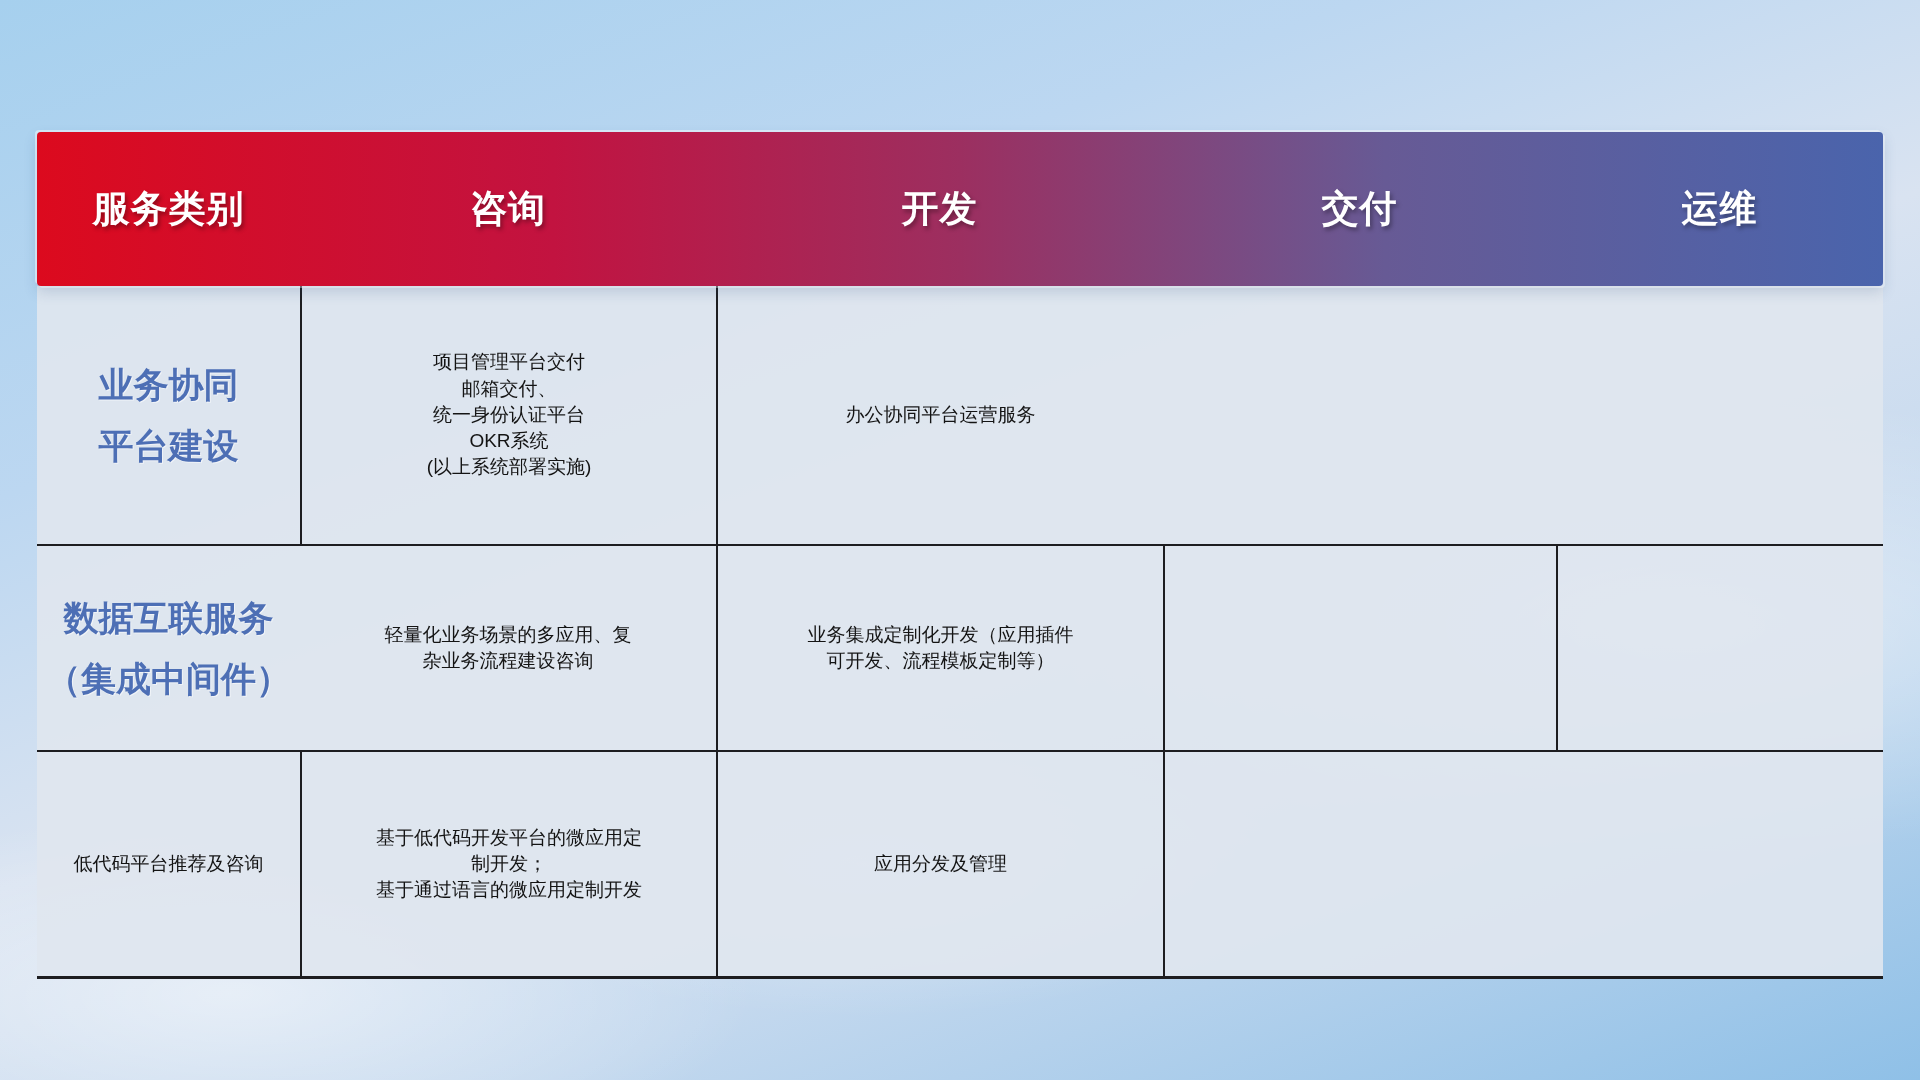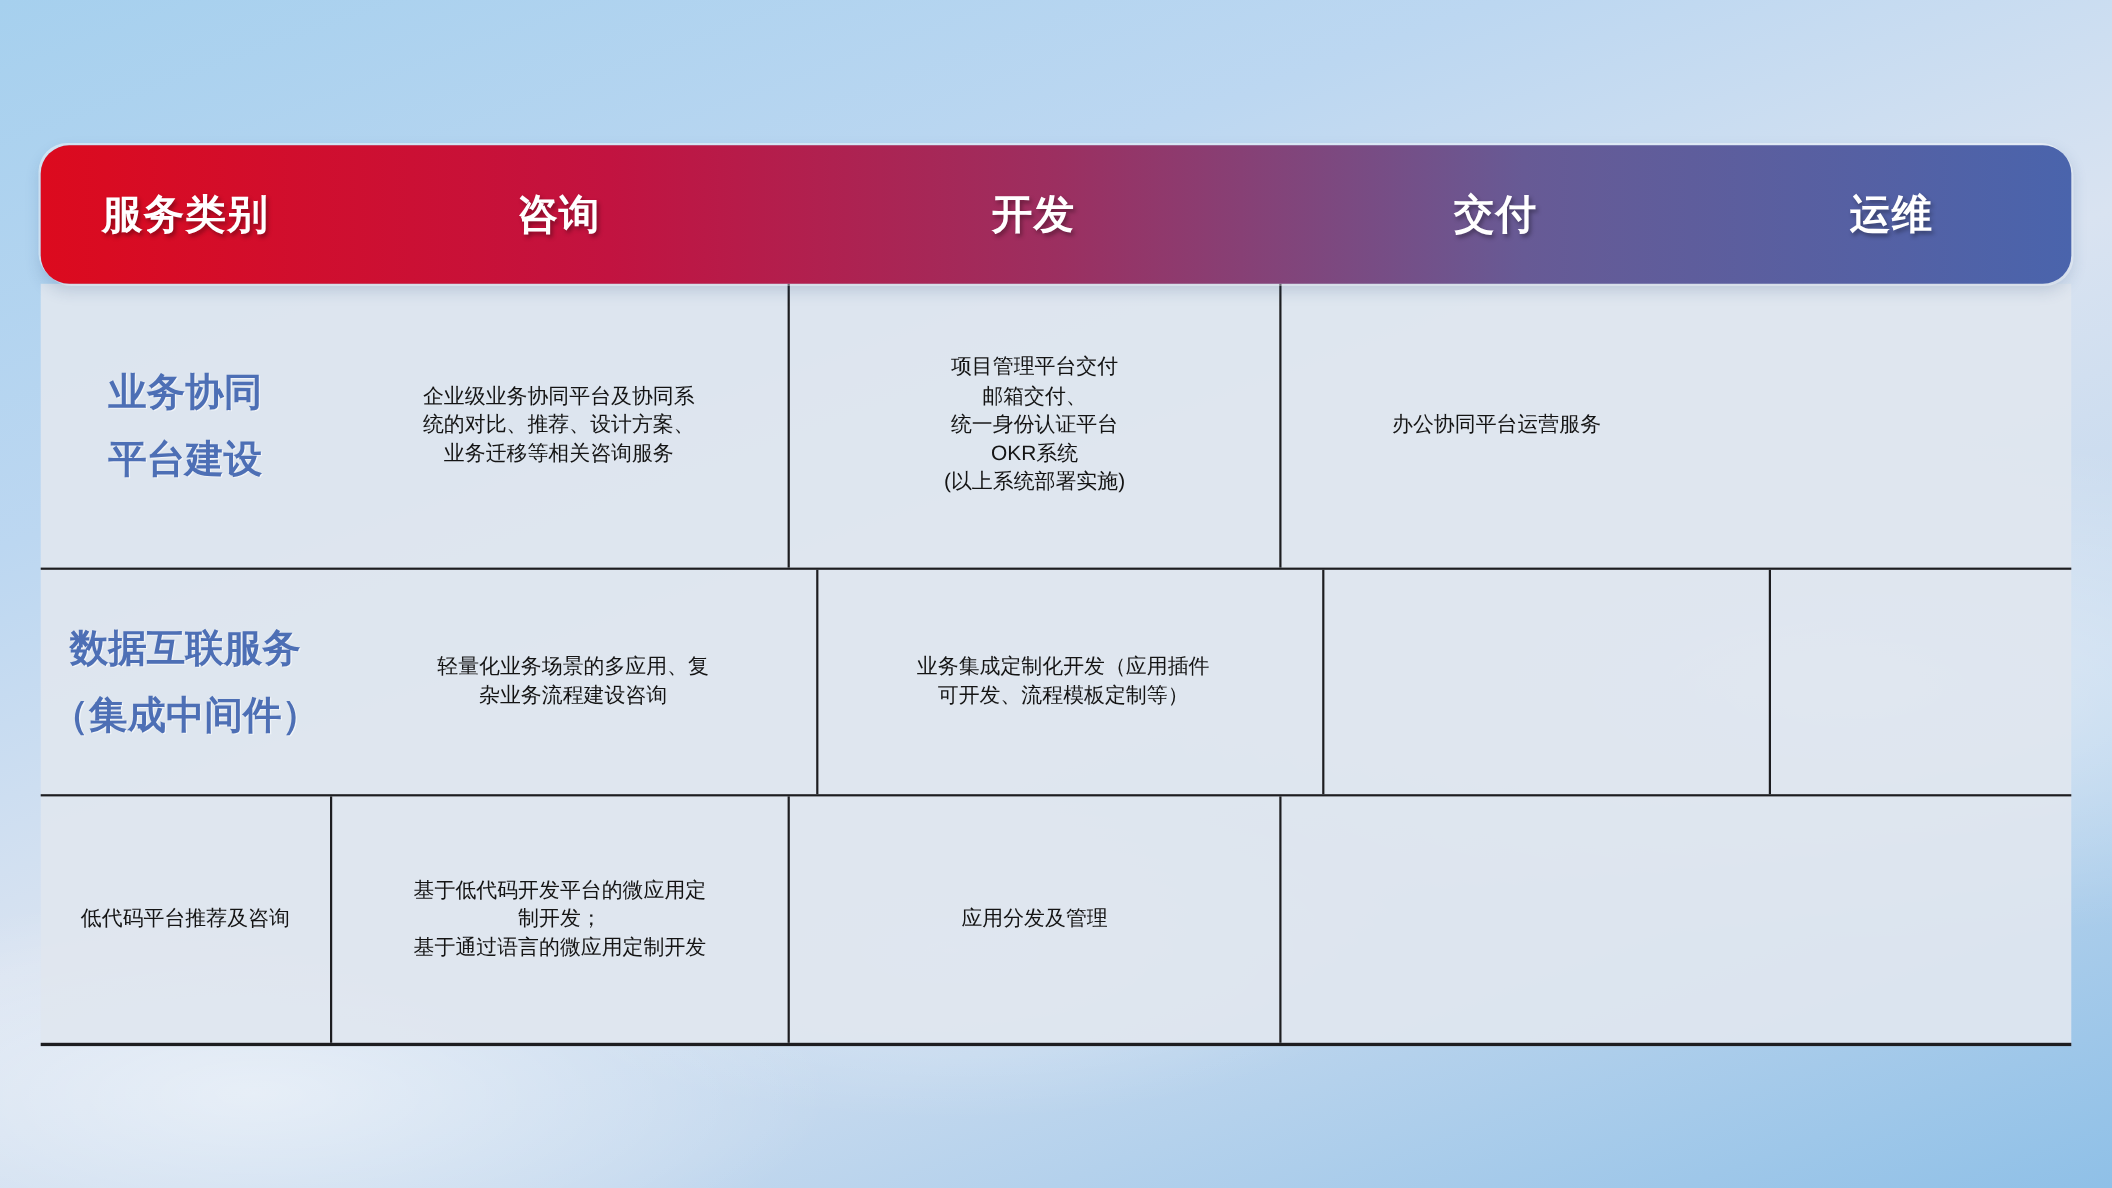--- a/index.html
+++ b/index.html
@@ -23,8 +23,8 @@
 
   
   .thead {
-    height: 126px;
-    border-radius: 26px;
+    height: 154px;
+    border-radius: 4px;
     background: linear-gradient(90deg, #dc0a1e 0%, #c21340 28%, #9c2f60 50%, #675a95 73%, #4a64ac 100%);
     box-shadow: -2px -2px 0 rgba(255,255,255,0.45), 2px 2px 0 rgba(255,255,255,0.35), 0 6px 14px rgba(40,70,120,0.18);
     display: grid;

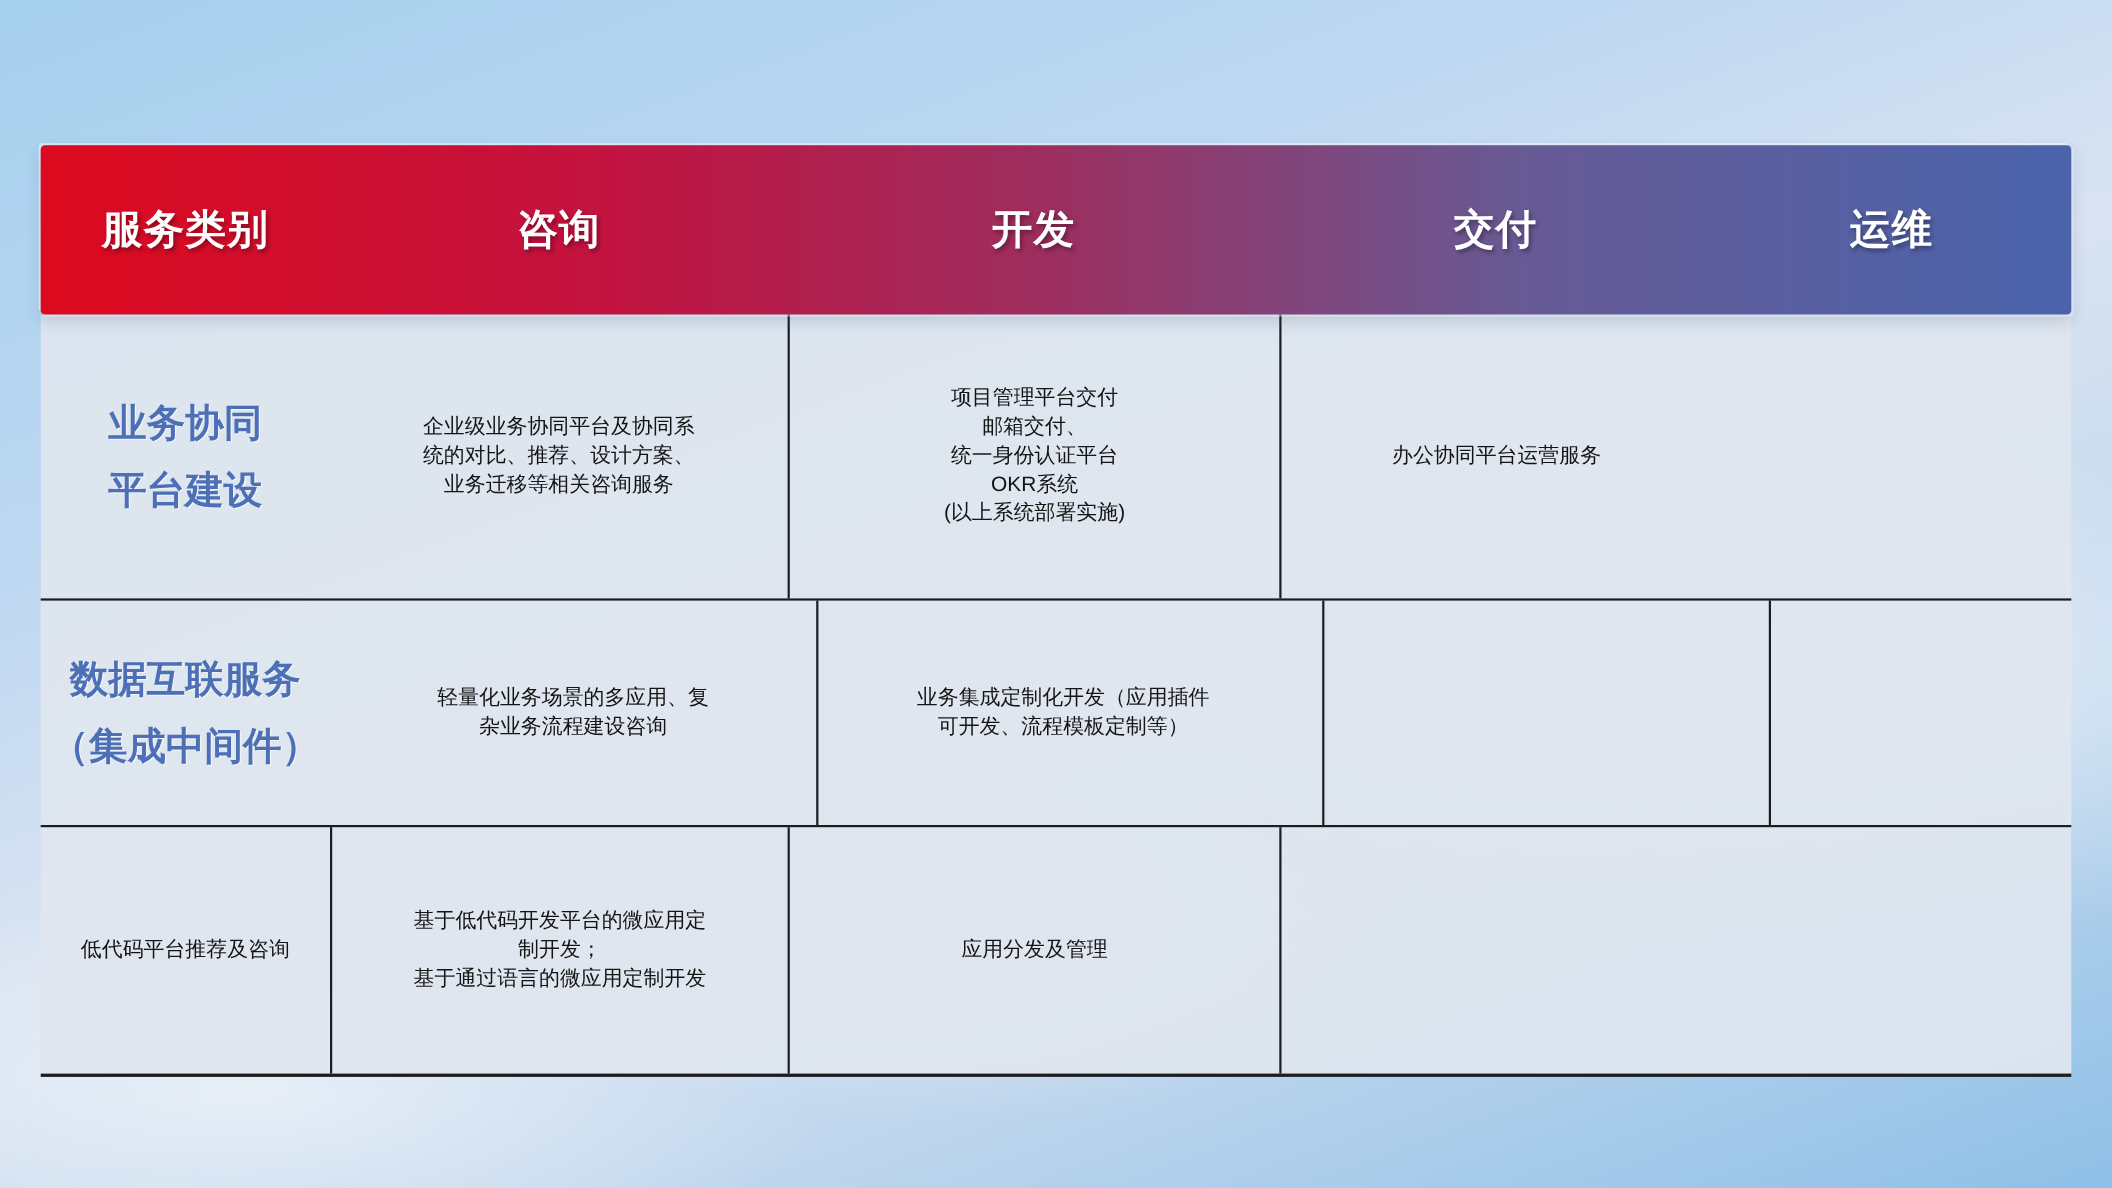--- a/index.html
+++ b/index.html
@@ -98,9 +98,6 @@
     <div class="trow row-1">
       <div class="td category">业务协同
 平台建设</div>
-      <div class="td">企业级业务协同平台及协同系
-统的对比、推荐、设计方案、
-业务迁移等相关咨询服务</div>
       <div class="td divided">项目管理平台交付
 邮箱交付、
 统一身份认证平台

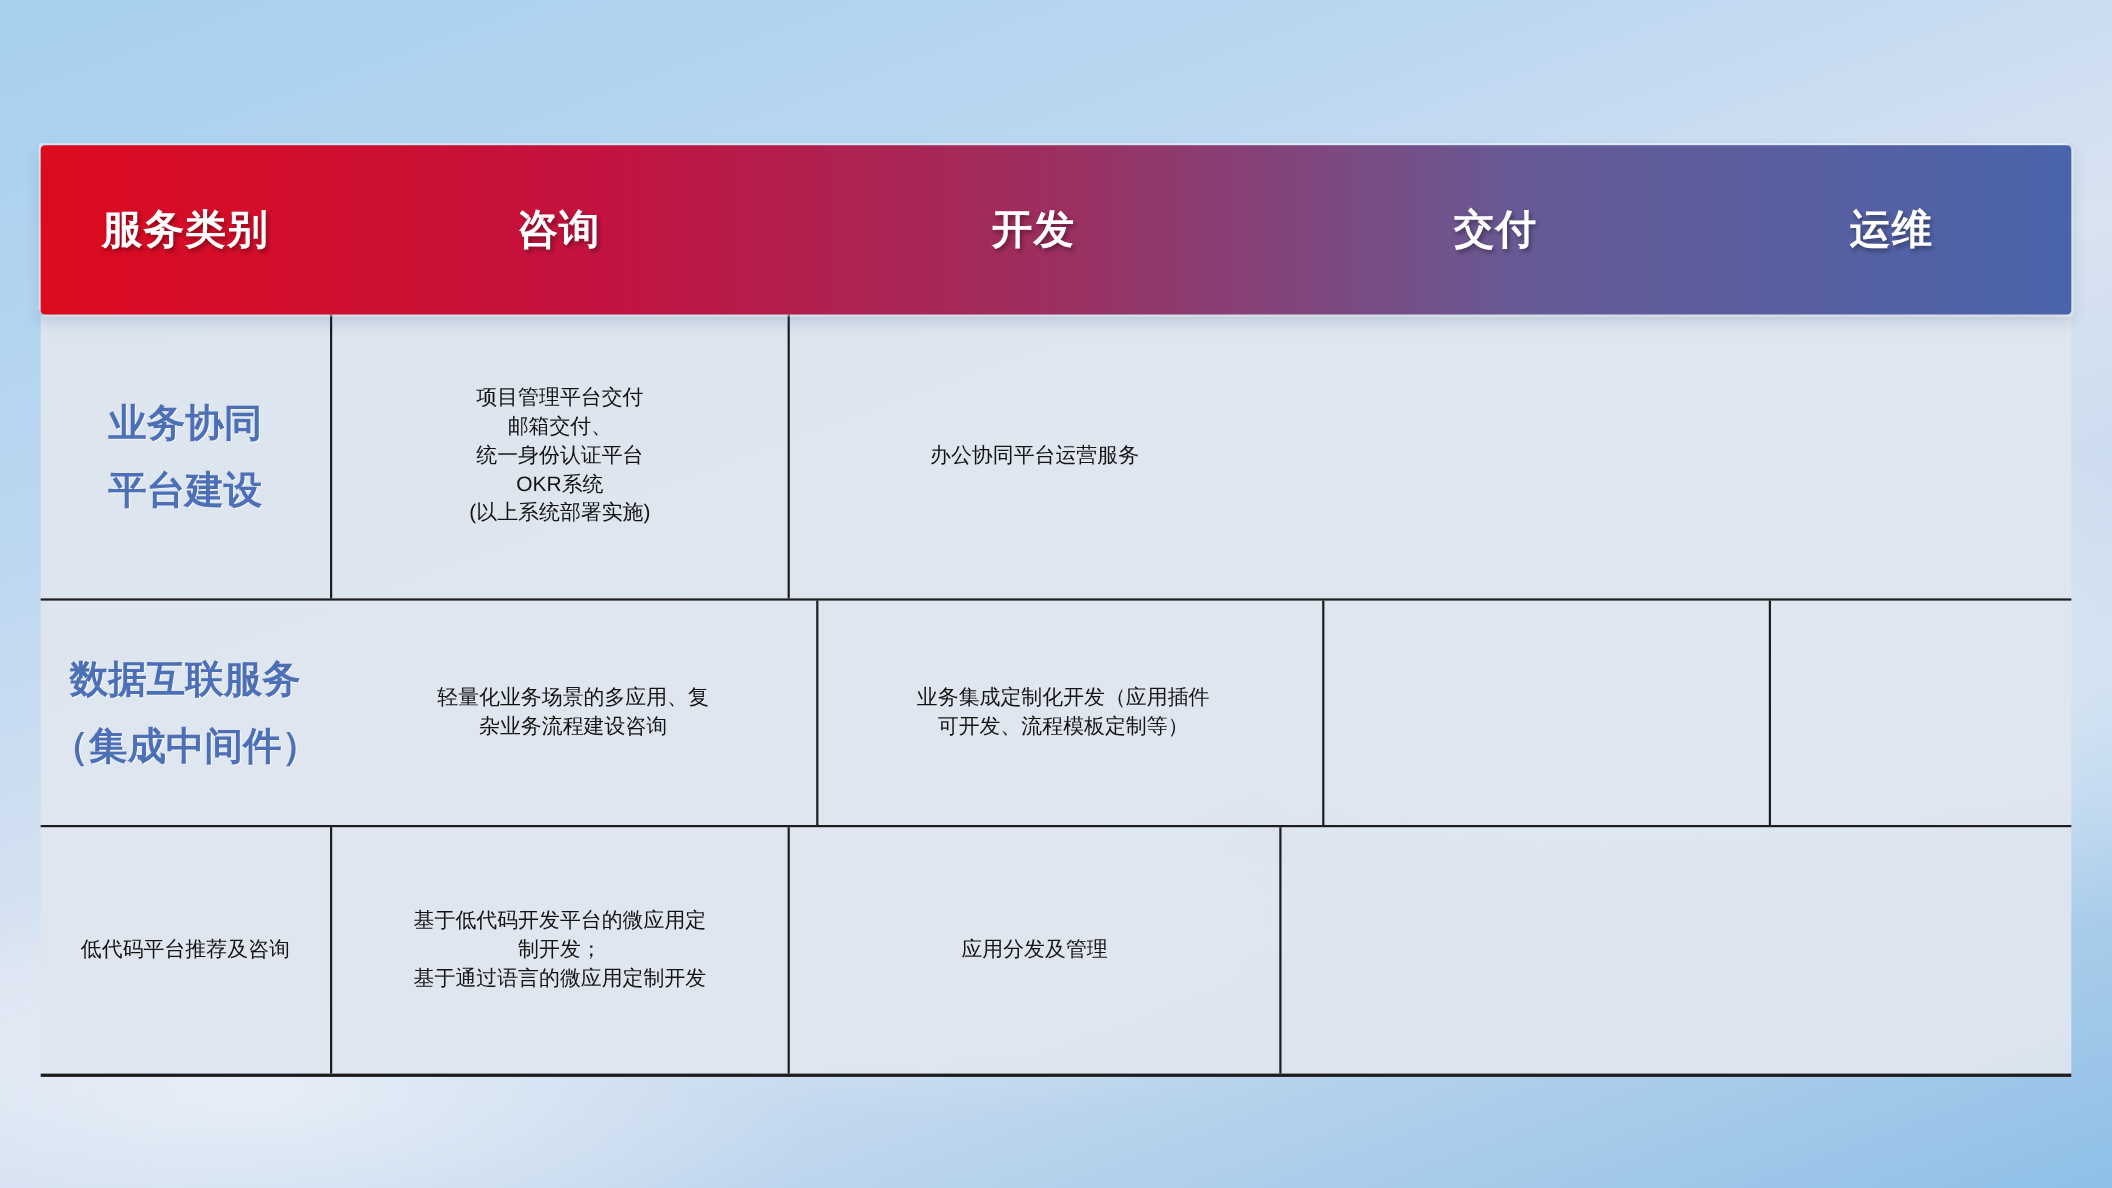--- a/index.html
+++ b/index.html
@@ -55,7 +55,7 @@
   }
   .trow + .trow { border-top: 2px solid #1d1d20; }
   .row-1 { height: 258px; }
-  .row-2 { height: 206px; gap: 13px; }
+  .row-2 { height: 206px; }
   .row-3 { height: 226px; }
 
   .td {

